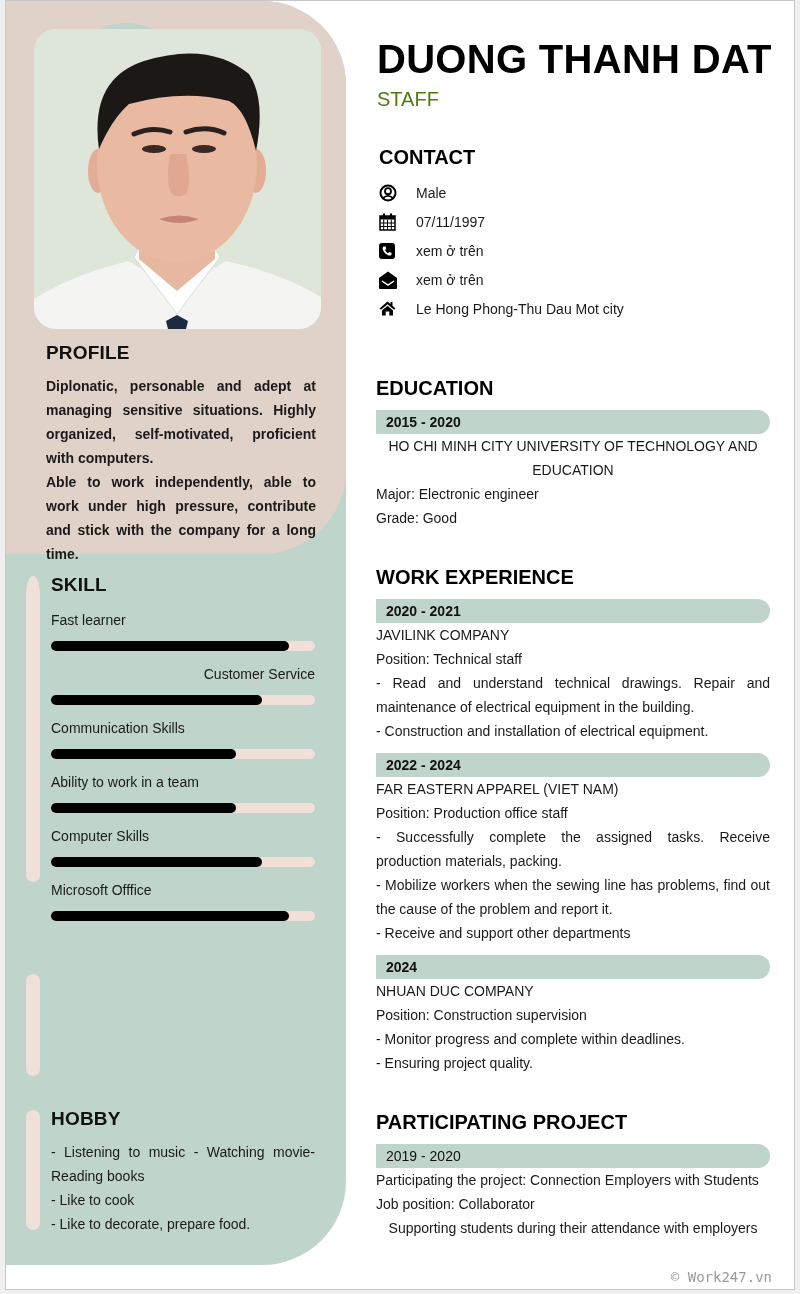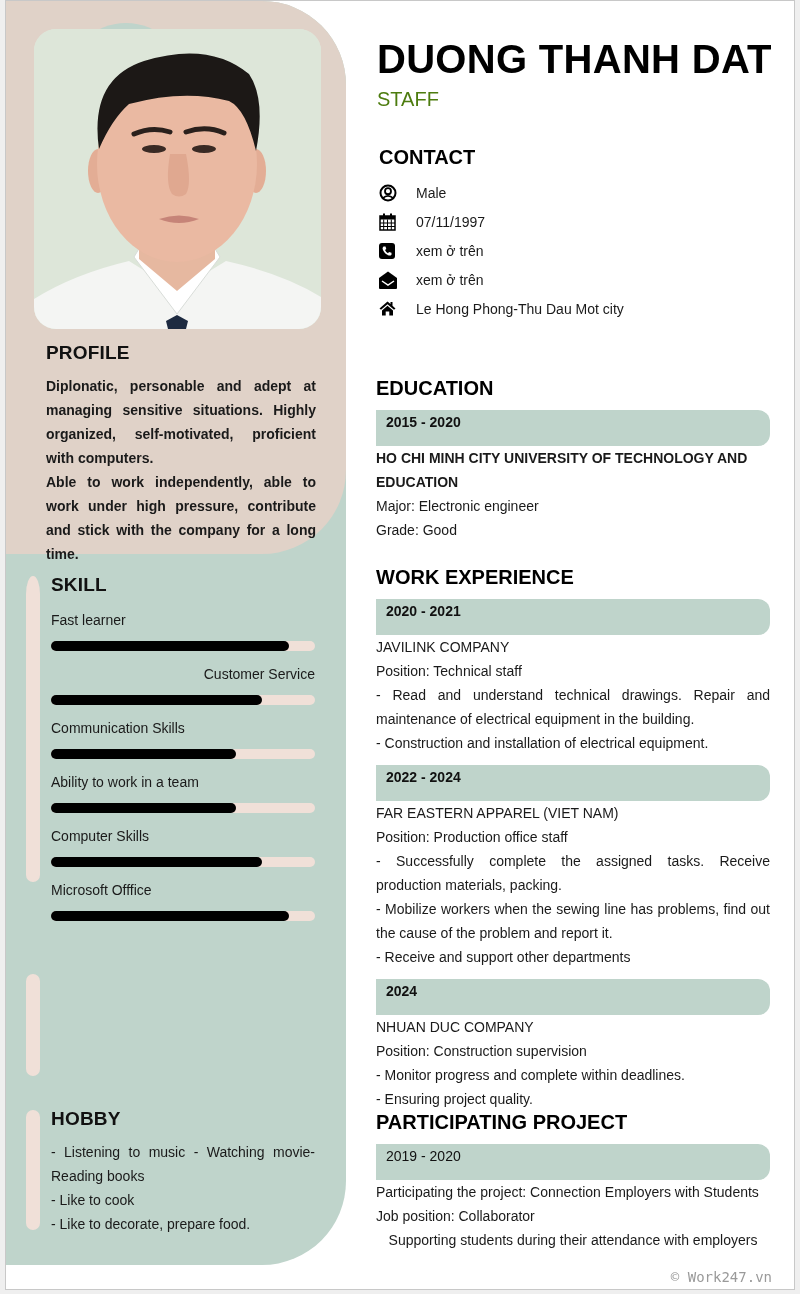--- a/index.html
+++ b/index.html
@@ -62,7 +62,7 @@
     .contact-text { font-size: 14px; color: #1a1a1a; }
 
     .date-band {
-      height: 36px; line-height: 24px; background: #bfd4cb; padding-left: 10px;
+      height: 24px; line-height: 24px; background: #bfd4cb; padding-left: 10px;
       font-size: 14px; font-weight: bold; color: #111;
       border-top-right-radius: 12px; border-bottom-right-radius: 12px;
     }

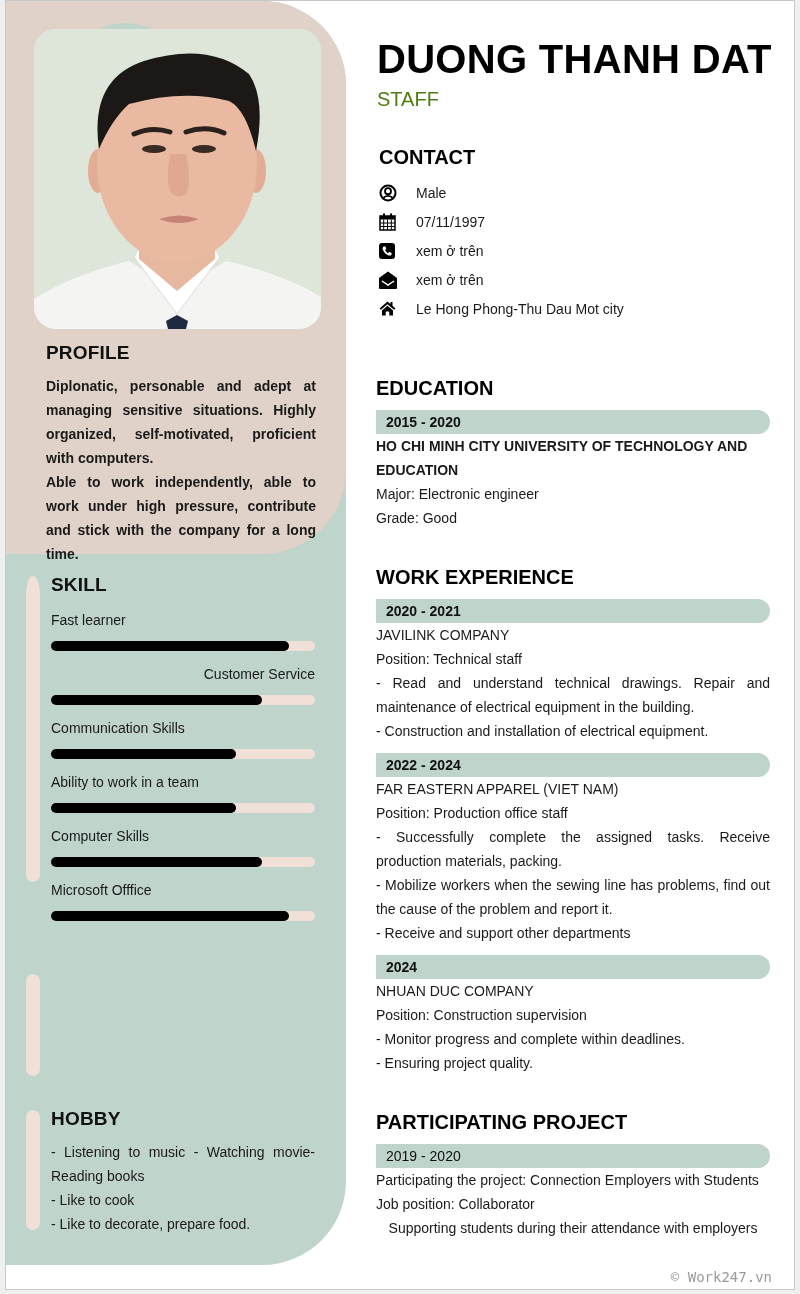--- a/index.html
+++ b/index.html
@@ -237,7 +237,7 @@
     <div class="main-title">EDUCATION</div>
     <div style="margin-top:10px;">
       <div class="date-band">2015 - 2020</div>
-      <p class="entry-text" style="text-align:left;font-weight:bold;">HO CHI MINH CITY UNIVERSITY OF TECHNOLOGY AND EDUCATION</p>
+      <p class="entry-text" style="text-align:center;">HO CHI MINH CITY UNIVERSITY OF TECHNOLOGY AND EDUCATION</p>
       <p class="entry-text">Major: Electronic engineer</p>
       <p class="entry-text">Grade: Good</p>
     </div>

